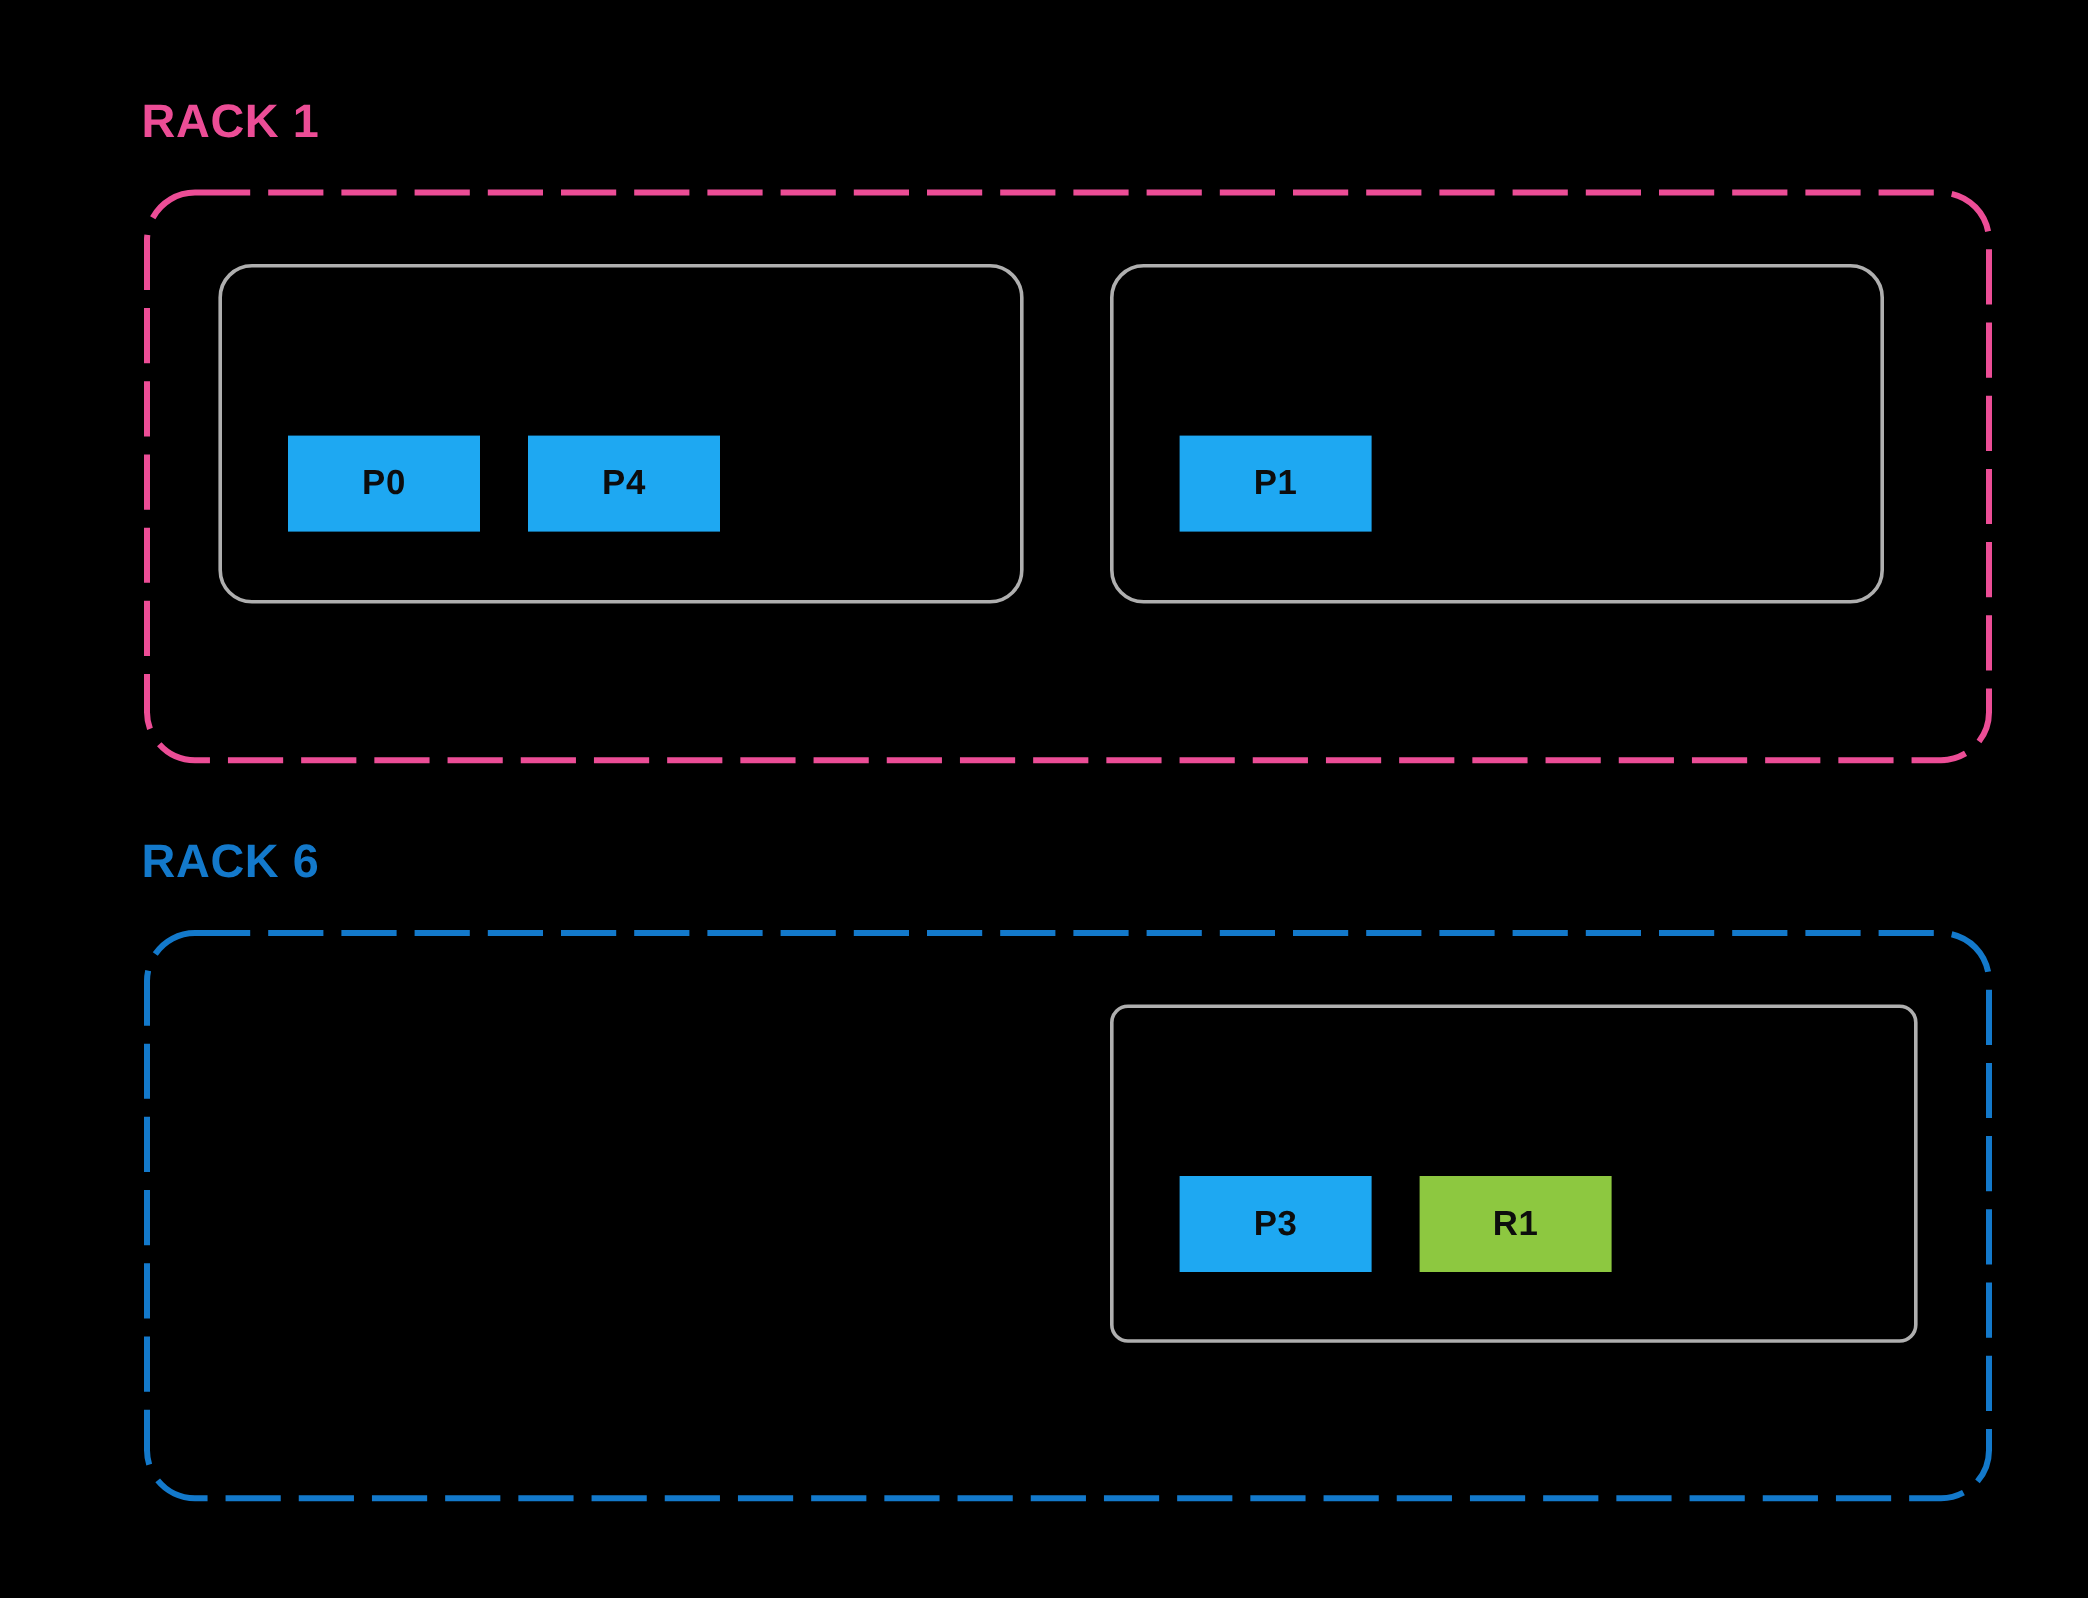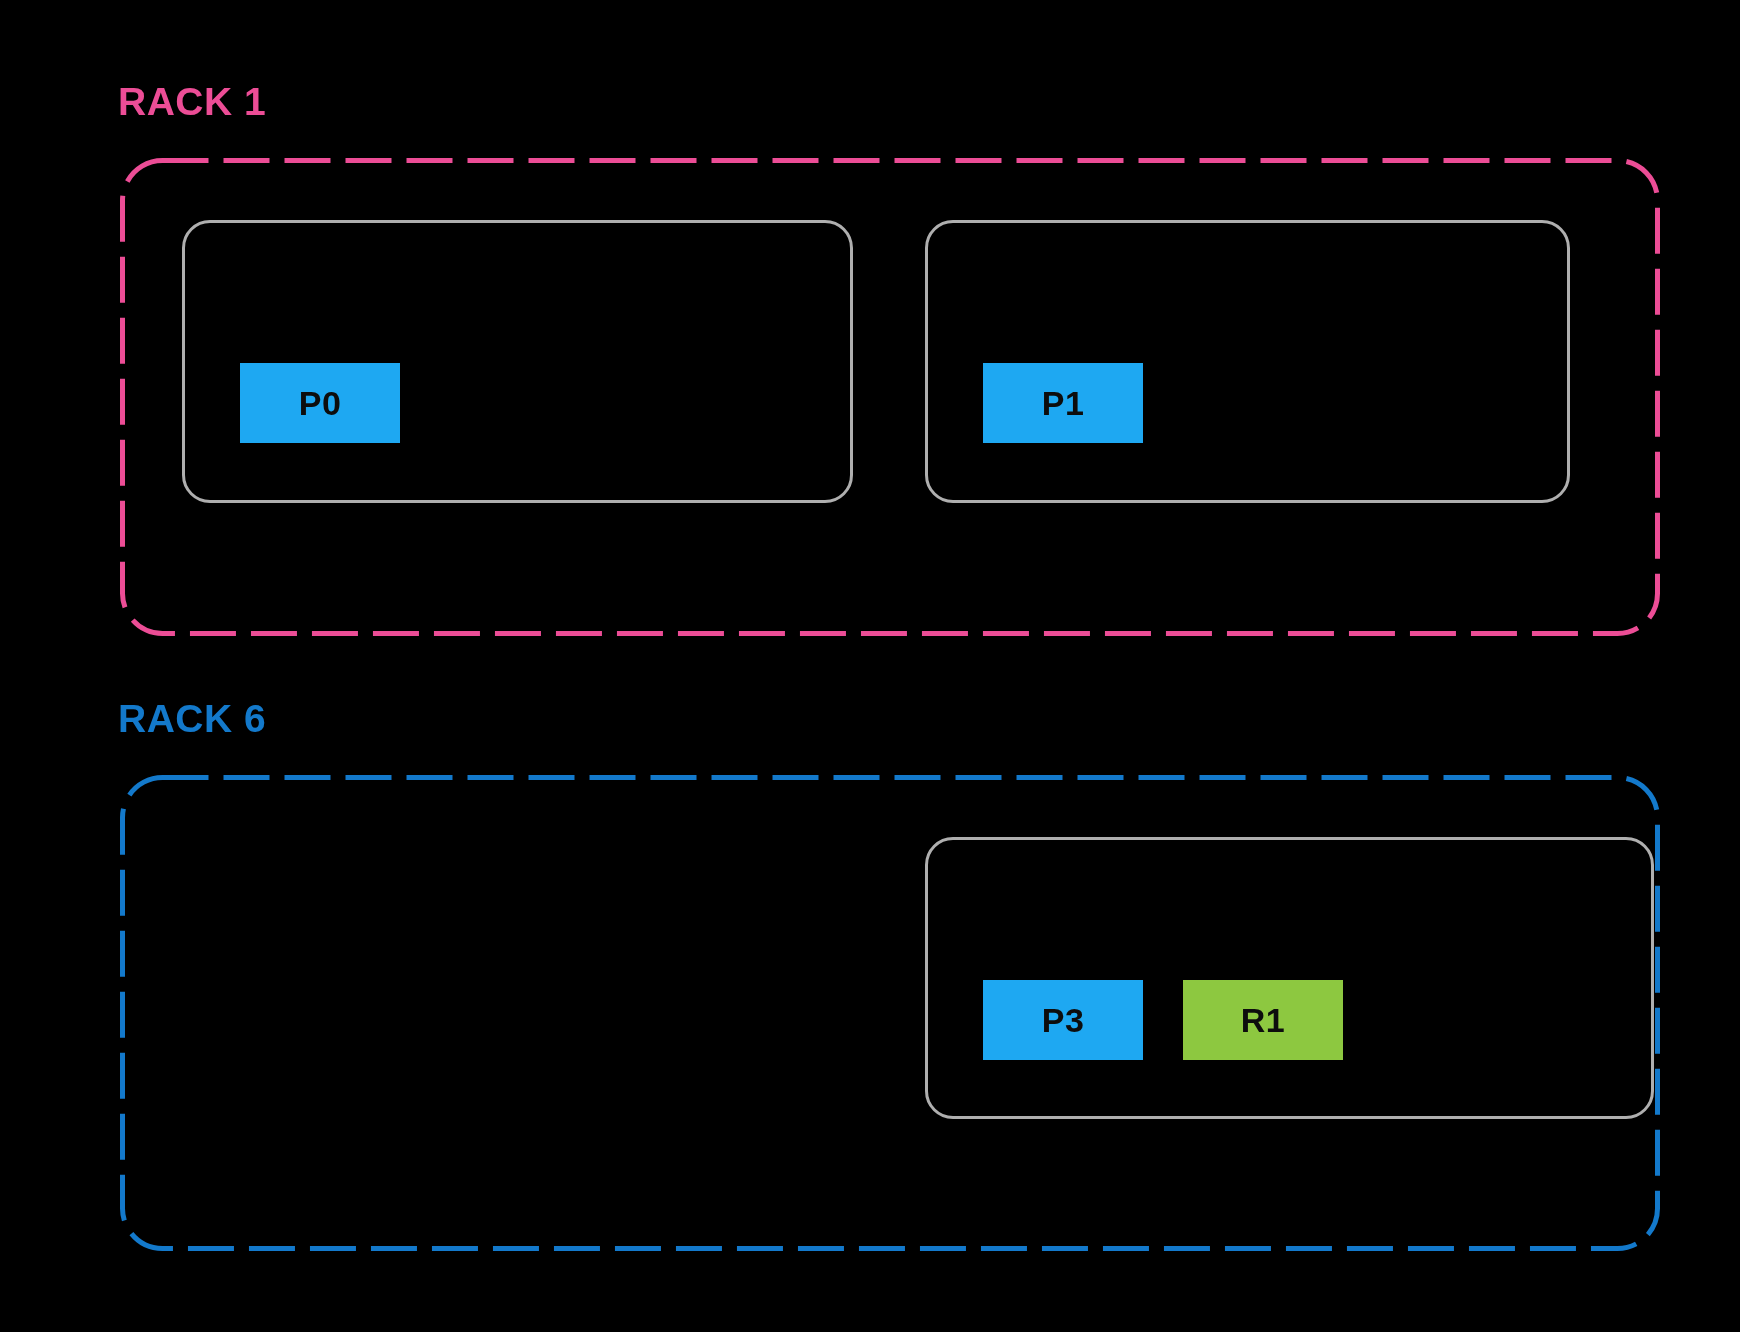--- a/index.html
+++ b/index.html
@@ -56,7 +56,7 @@
     display: flex;
     align-items: center;
     justify-content: center;
-    font-size: 34px;
+    font-size: 29px;
     font-weight: 700;
     letter-spacing: 0.5px;
     color: var(--chip_label, #0D0D0D);

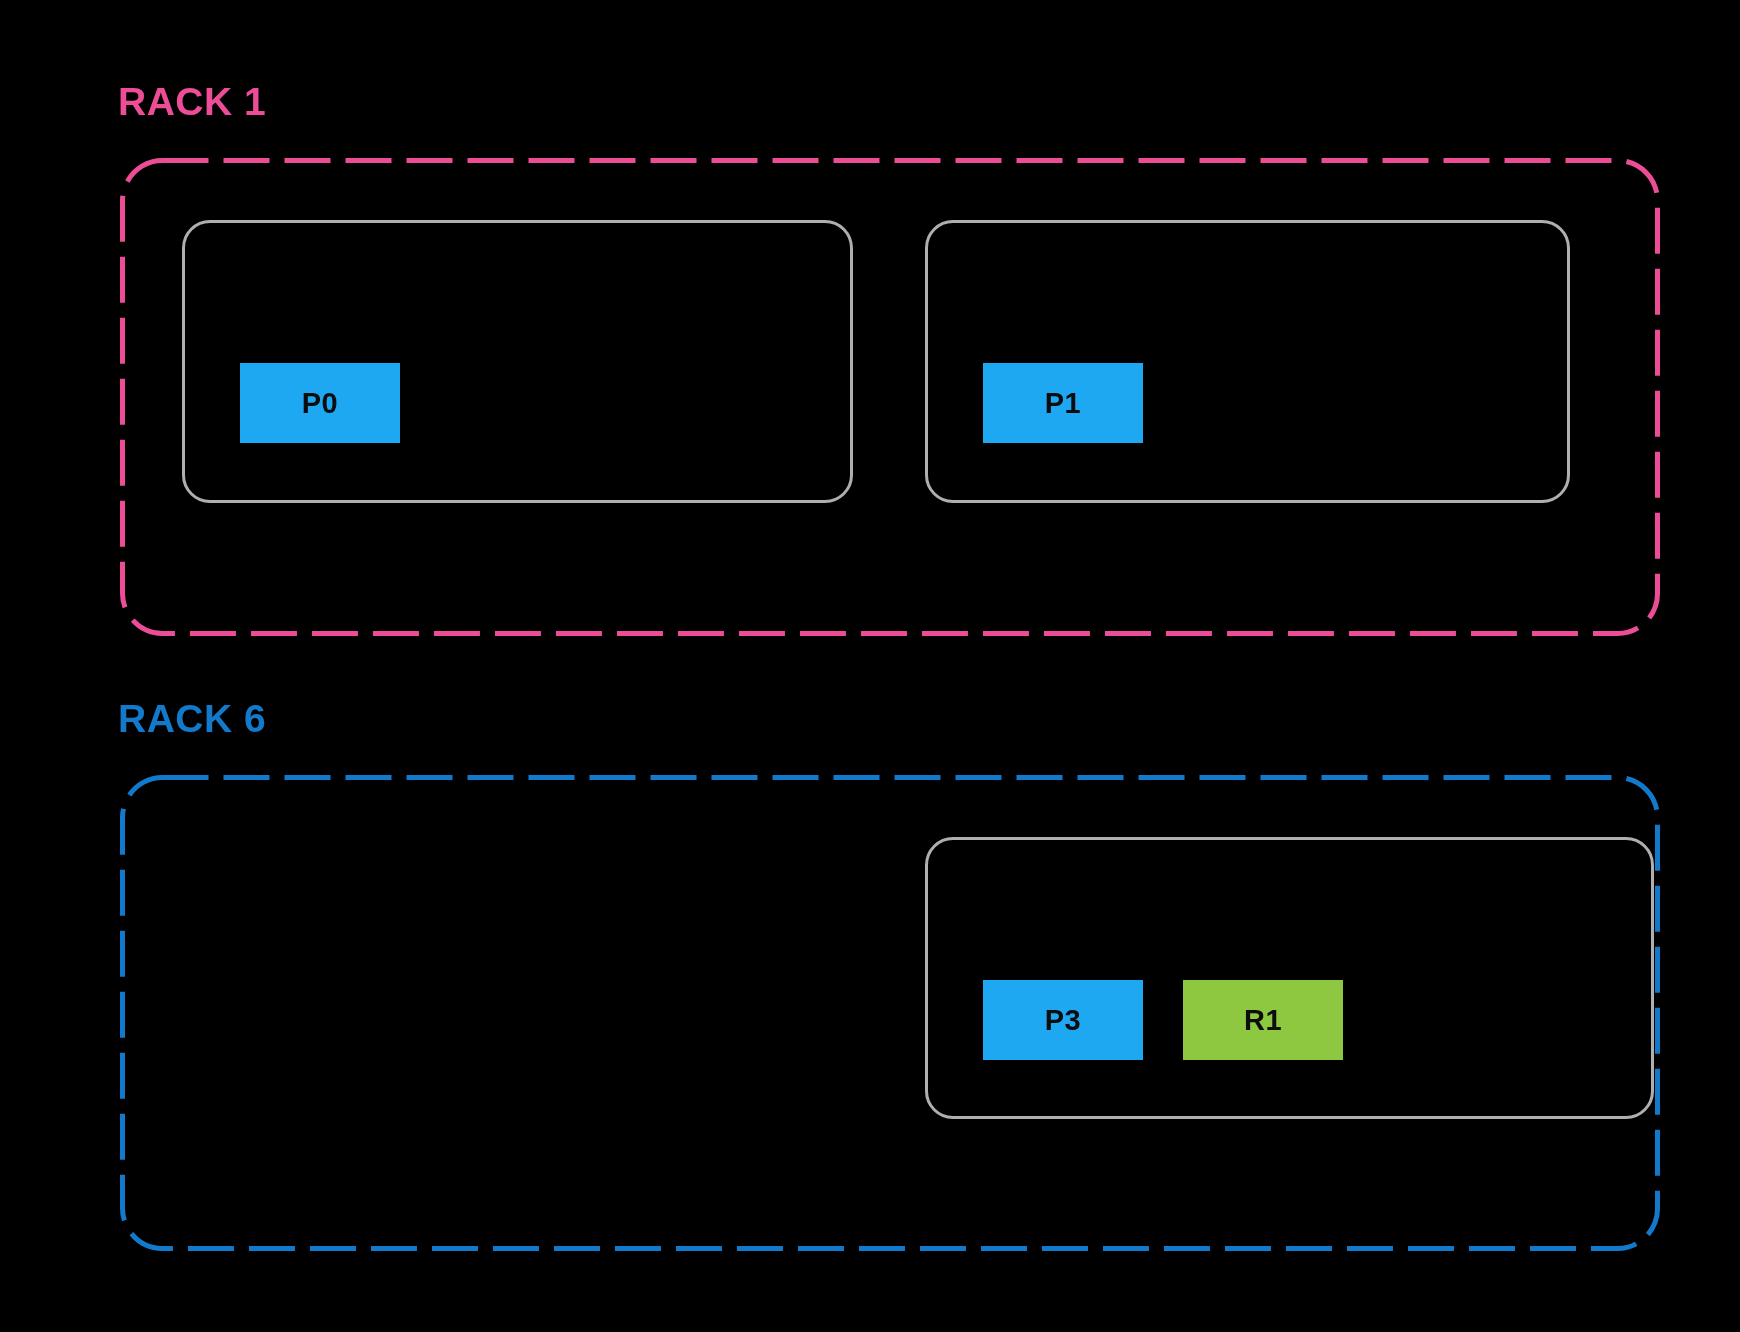--- a/index.html
+++ b/index.html
@@ -81,6 +81,7 @@
 
   <div class="node node-1">
     <div class="chip chip--primary pos-a">P0</div>
+    <div class="chip chip--primary pos-b">P4</div>
   </div>
 
   <div class="node node-2">

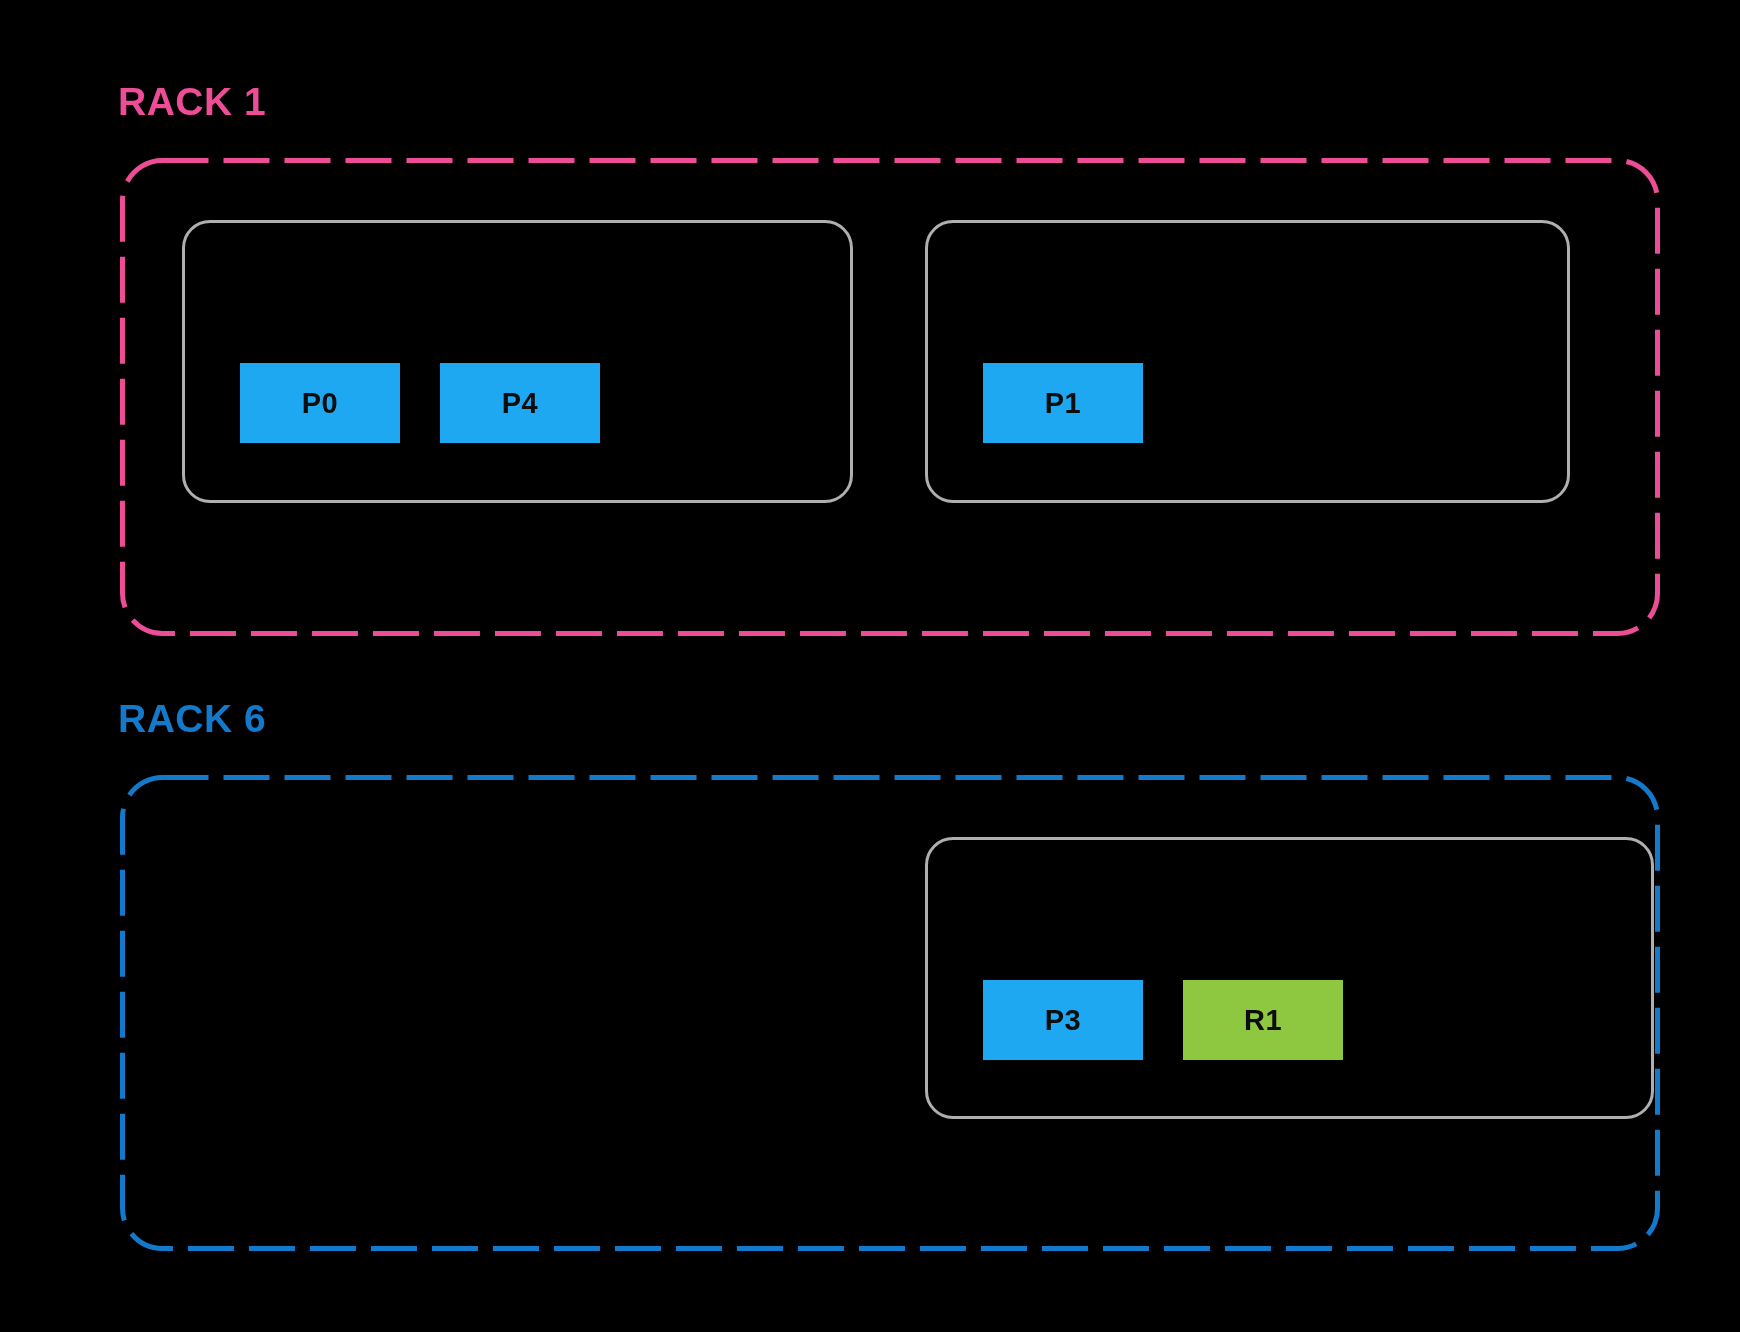--- a/index.html
+++ b/index.html
@@ -47,7 +47,7 @@
   .node-1 { left: 182px; top: 220px; width: 671px; height: 283px; }
   .node-2 { left: 925px; top: 220px; width: 645px; height: 283px; }
   .node-3 { left: 182px; top: 837px; width: 671px; height: 282px; }
-  .node-4 { left: 925px; top: 837px; width: 729px; height: 282px; }
+  .node-4 { left: 925px; top: 837px; width: 673px; height: 282px; border-radius: 15px; }
   .chip {
     position: absolute;
     top: 140px;

